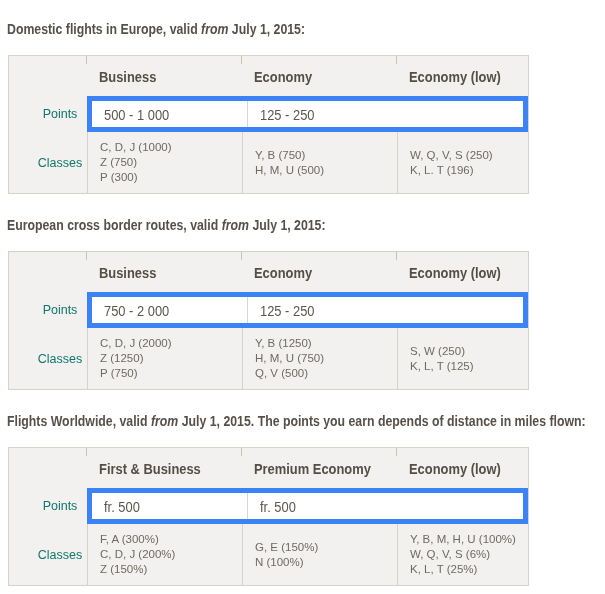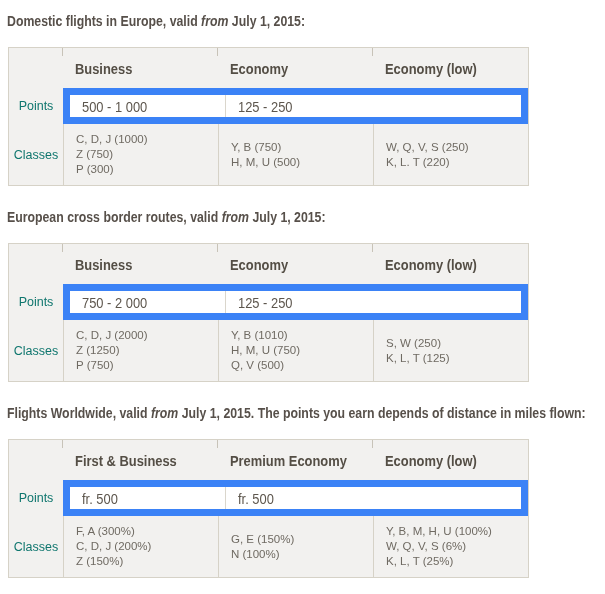--- a/index.html
+++ b/index.html
@@ -10,7 +10,7 @@
     background:#ffffff;
   }
   .section-title {
-    margin:4px 0 18px 0; font-size:15px; font-weight:700;
+    margin:12px 0 18px 0; font-size:15px; font-weight:700;
     color:#57504a; line-height:17px; height:17px;
   }
   .cond {

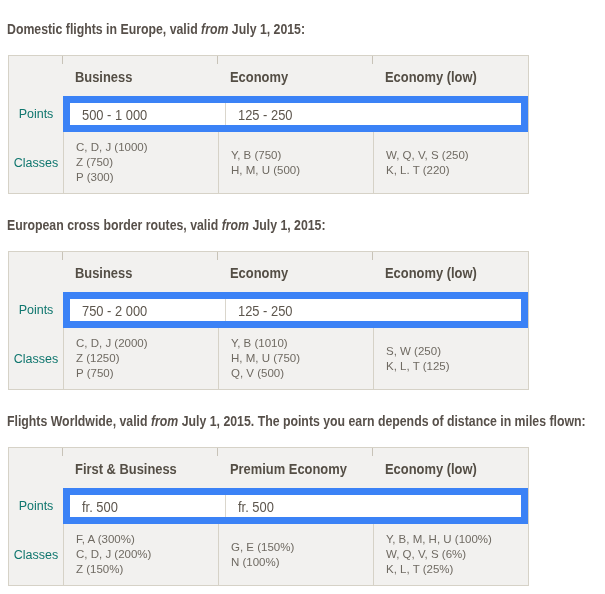--- a/index.html
+++ b/index.html
@@ -24,7 +24,7 @@
   .section-title em { font-style:italic; font-weight:700; }
   .tbl {
     width:521px; box-sizing:border-box; margin:0 0 22px 1px;
-    border:1px solid #d6d2c7; background:#f2f1ef;
+    border:1px solid #d6d2c7; background:#f2f1ef;padding-left:24px;
   }
   .row { display:flex; }
   .label-cell {

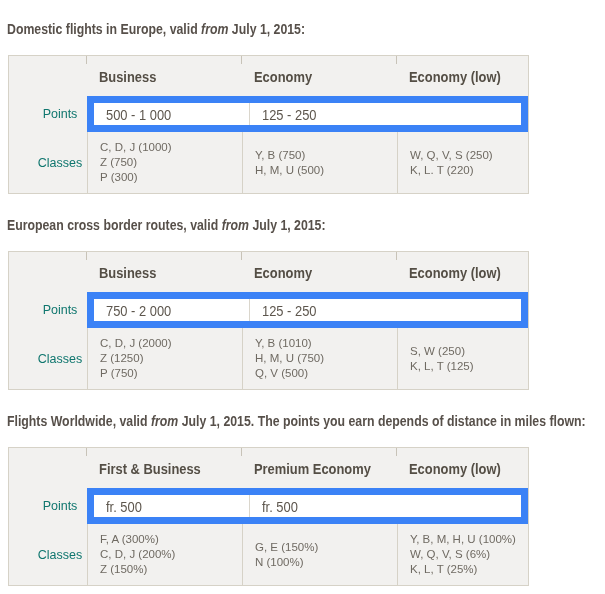--- a/index.html
+++ b/index.html
@@ -44,7 +44,7 @@
   .points-row { height:36px; }
   .points-band {
     flex:1; display:flex; background:#ffffff;
-    border:7px solid #3b82f6; box-sizing:border-box;
+    border:5px solid #3b82f6; box-sizing:border-box;
   }
   .points-cell {
     flex:0 0 155px; width:155px; box-sizing:border-box;

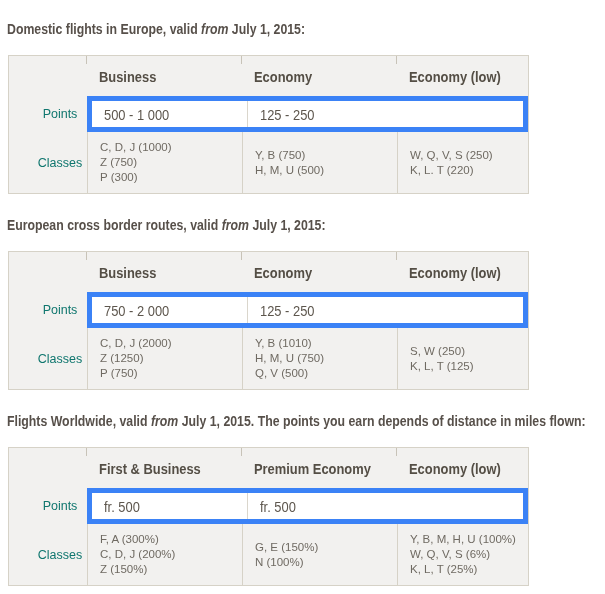--- a/index.html
+++ b/index.html
@@ -104,7 +104,7 @@
         </div>
         <div class="classes-cell">
           <div>W, Q, V, S (250)</div>
-          <div>K, L. T (220)</div>
+          <div>K, L. T (196)</div>
         </div>
       </div>
     </div>

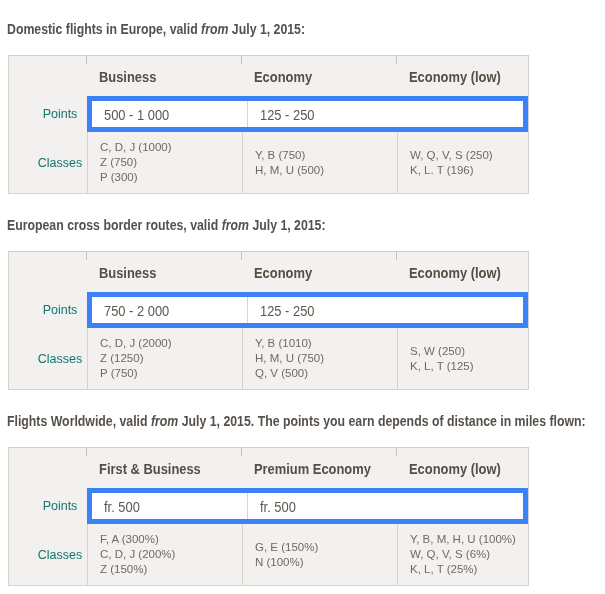--- a/index.html
+++ b/index.html
@@ -144,7 +144,7 @@
           <div>P (750)</div>
         </div>
         <div class="classes-cell">
-          <div>Y, B (1010)</div>
+          <div>Y, B (1250)</div>
           <div>H, M, U (750)</div>
           <div>Q, V (500)</div>
         </div>

